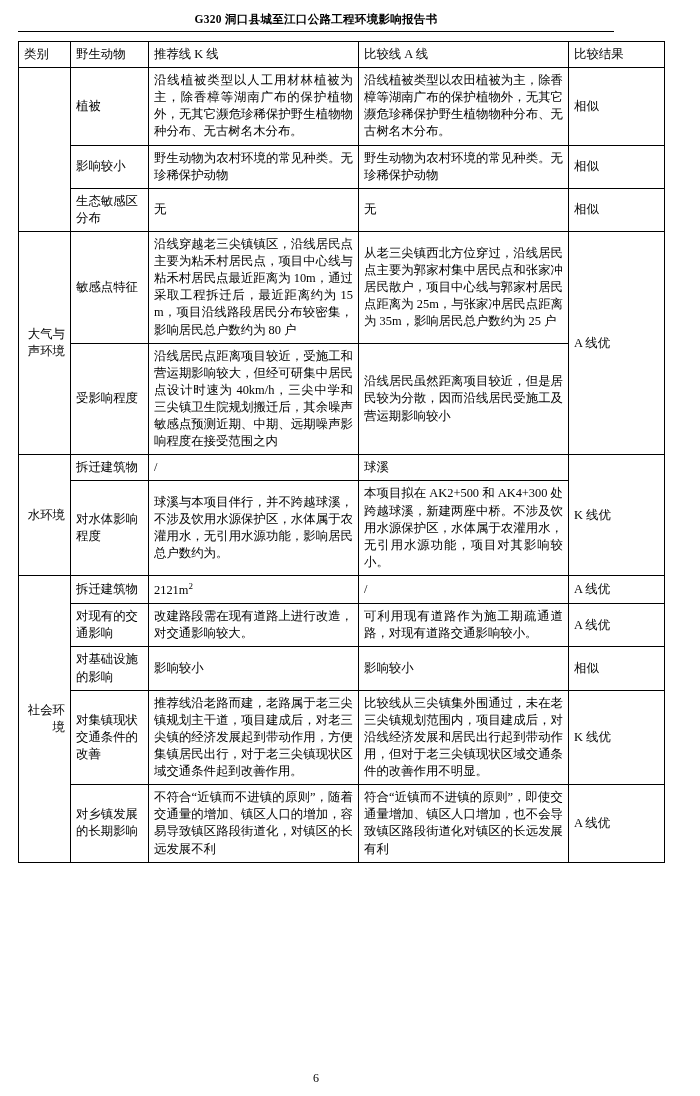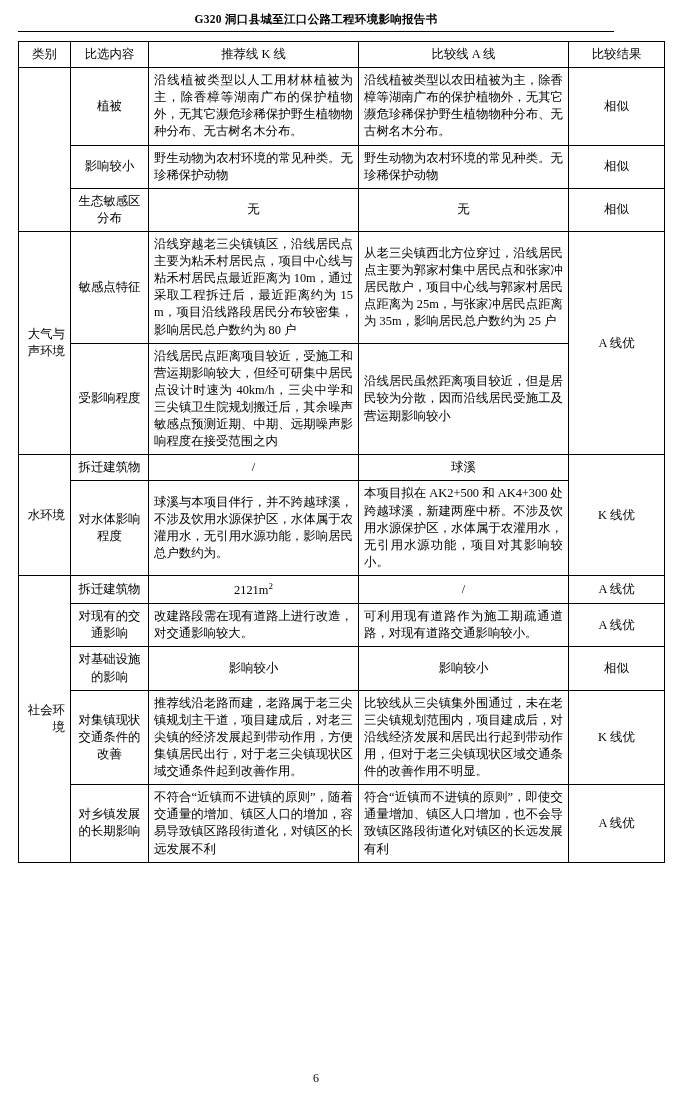--- a/index.html
+++ b/index.html
@@ -62,7 +62,6 @@
     line-height: 1.45;
   }
   .hdr td {
-    text-align: center;
     font-size: 12.6px;
     padding: 6px 4px;
   }

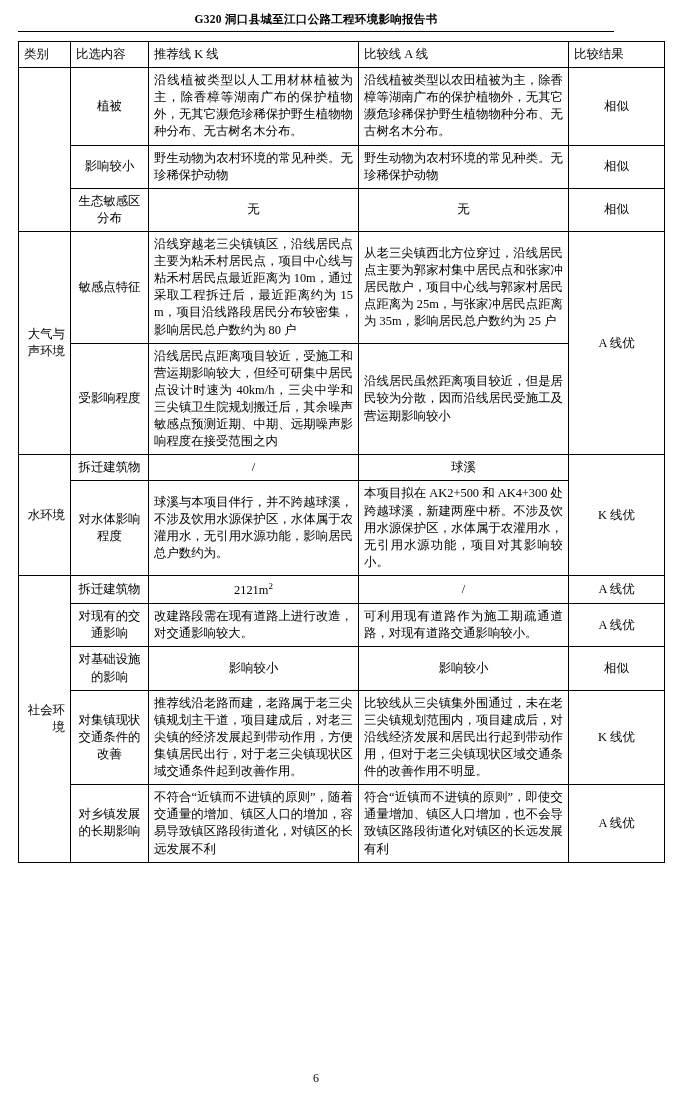--- a/index.html
+++ b/index.html
@@ -91,7 +91,7 @@
     <tbody>
       <tr class="hdr">
         <td>类别</td>
-        <td>比选内容</td>
+        <td>野生动物</td>
         <td>推荐线 K 线</td>
         <td>比较线 A 线</td>
         <td>比较结果</td>

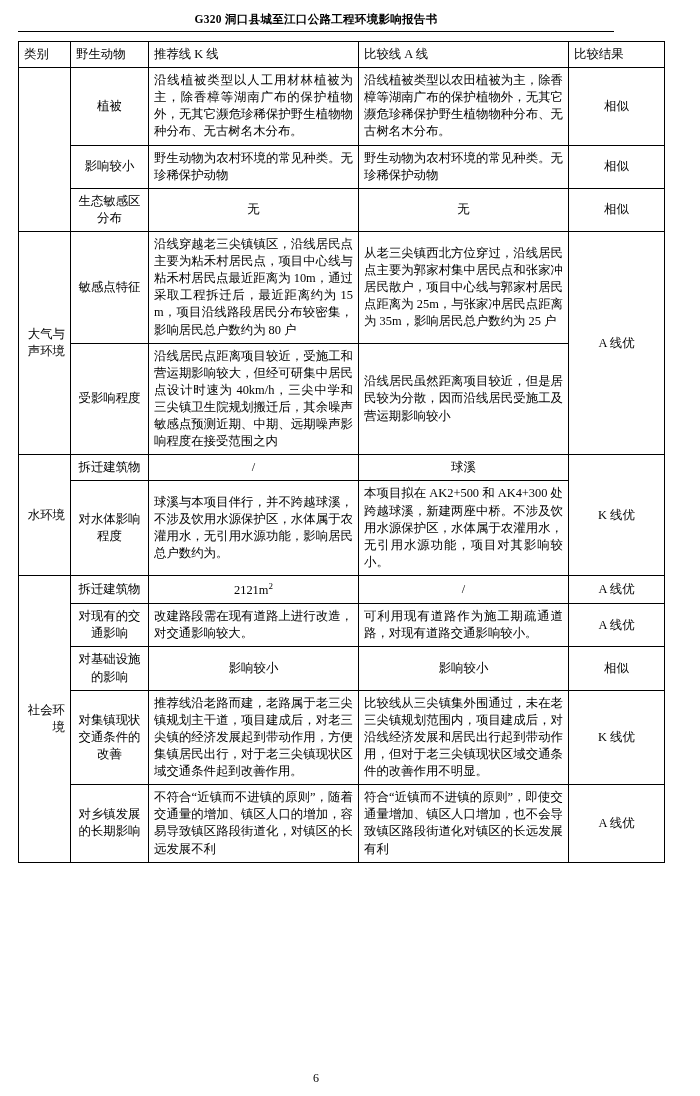--- a/index.html
+++ b/index.html
@@ -51,7 +51,7 @@
   .c-a     { width: 210px; }
   .c-res   { width: 96px; }
 
-  .center { text-align: center; }
+  .center { }
   .just {
     text-align: justify;
     text-align-last: left;

